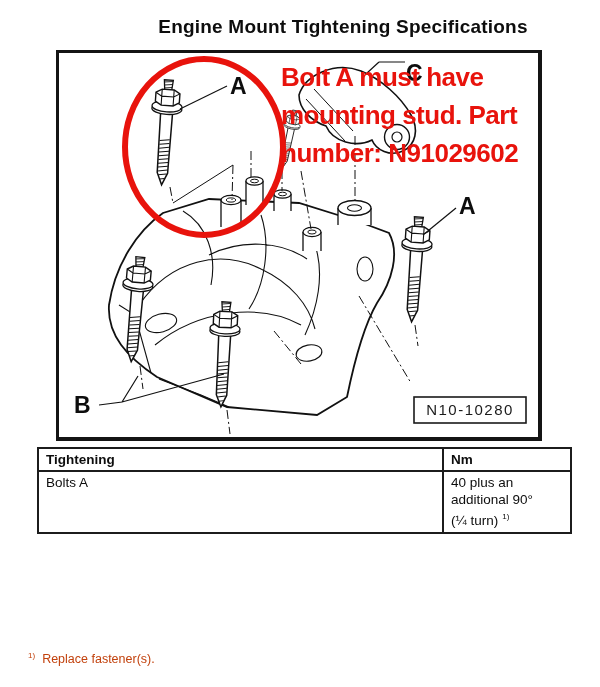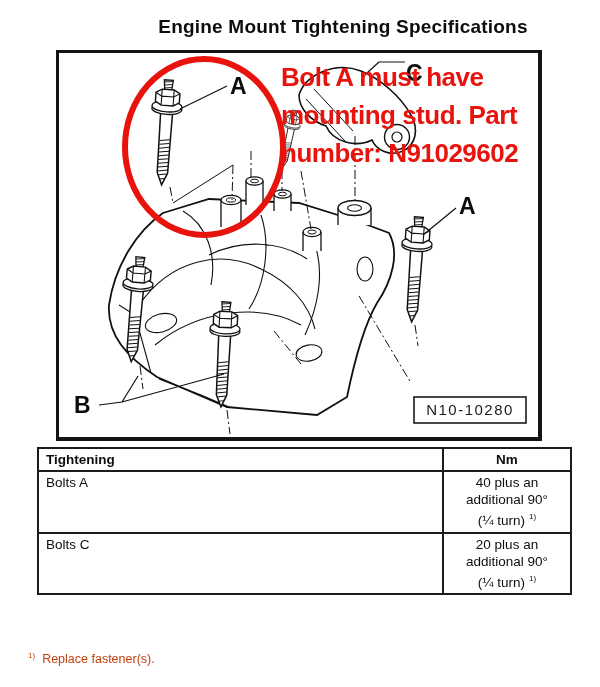--- a/index.html
+++ b/index.html
@@ -60,7 +60,7 @@
   }
   .spec-table th { font-weight: bold; }
   .col-comp { width: 389px; text-align: left; }
-  .col-nm   { width: 112px; text-align: center; }
+  .col-nm   { width: 112px; text-align: left; }
   .row-a td, .row-b td { height: 56px; border-radius: 21px; }
   .row-c td { height: 51px; }
   sup.ref {

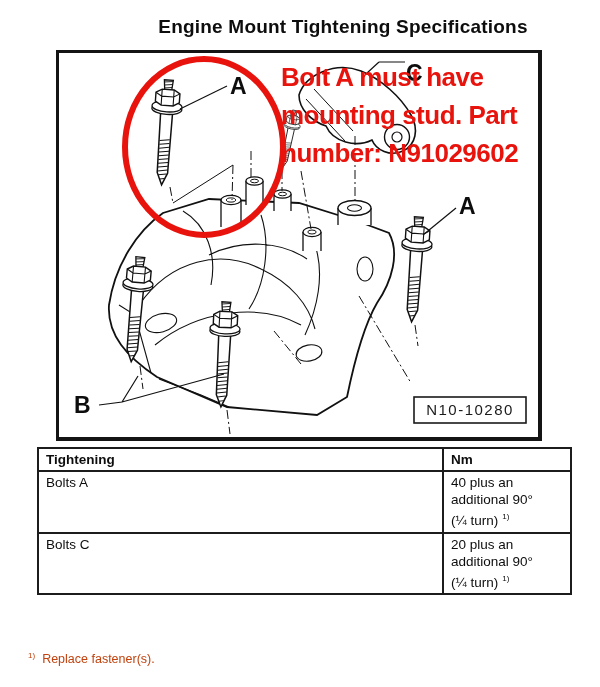--- a/index.html
+++ b/index.html
@@ -233,14 +233,6 @@
           <span>(¼ turn)</span><sup class="ref">1)</sup>
         </td>
       </tr>
-      <tr class="row-c">
-        <td class="col-comp">Bolts C</td>
-        <td class="col-nm">
-          <span>20 plus an</span><br>
-          <span>additional 90°</span><br>
-          <span>(¼ turn)</span><sup class="ref">1)</sup>
-        </td>
-      </tr>
     </tbody>
   </table>
 

